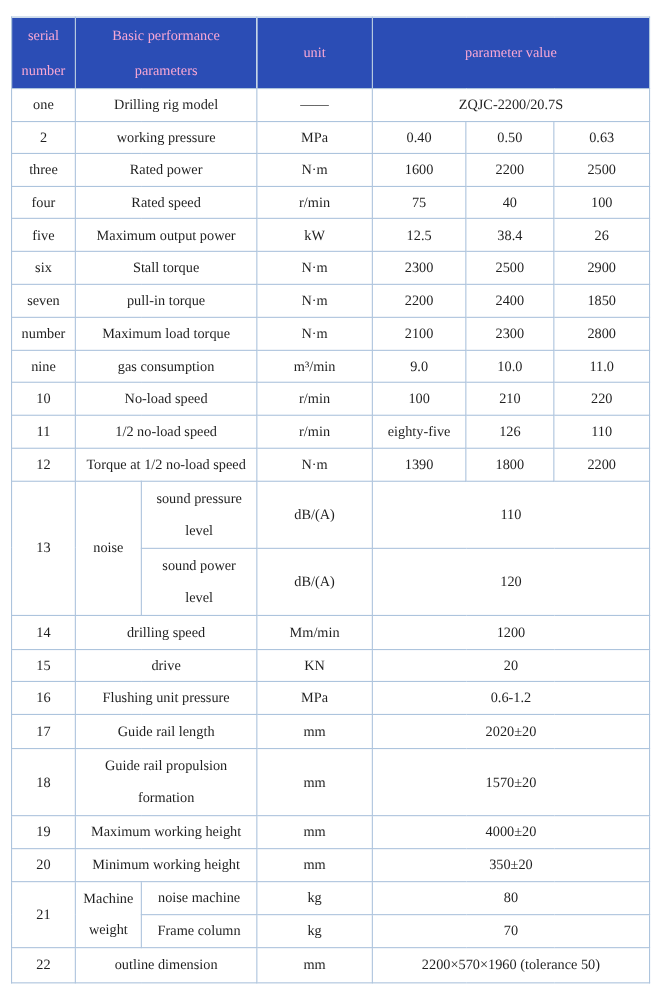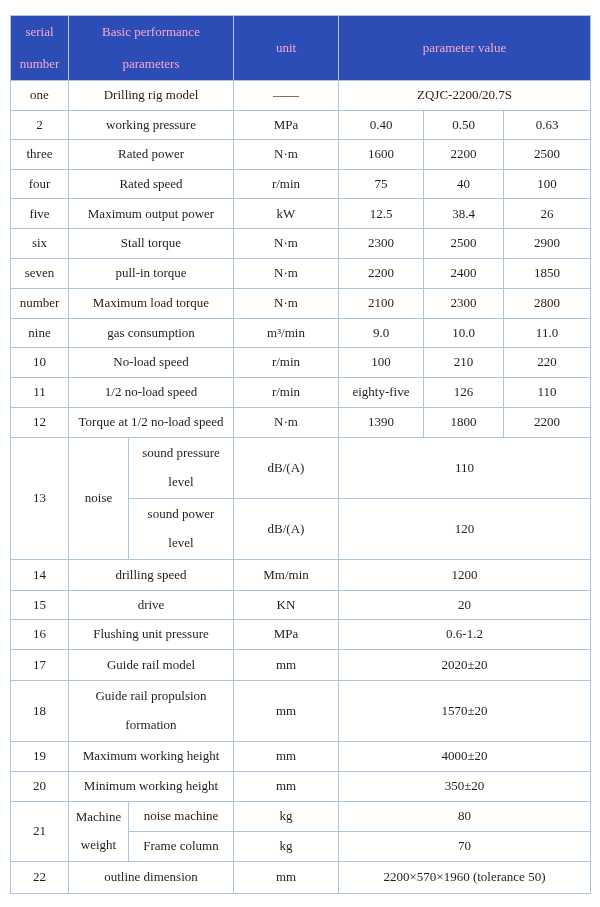--- a/index.html
+++ b/index.html
@@ -214,7 +214,7 @@
 
     <tr class="h31">
       <td>17</td>
-      <td colspan="2">Guide rail model</td>
+      <td colspan="2">Guide rail length</td>
       <td>mm</td>
       <td colspan="3">2020±20</td>
     </tr>

